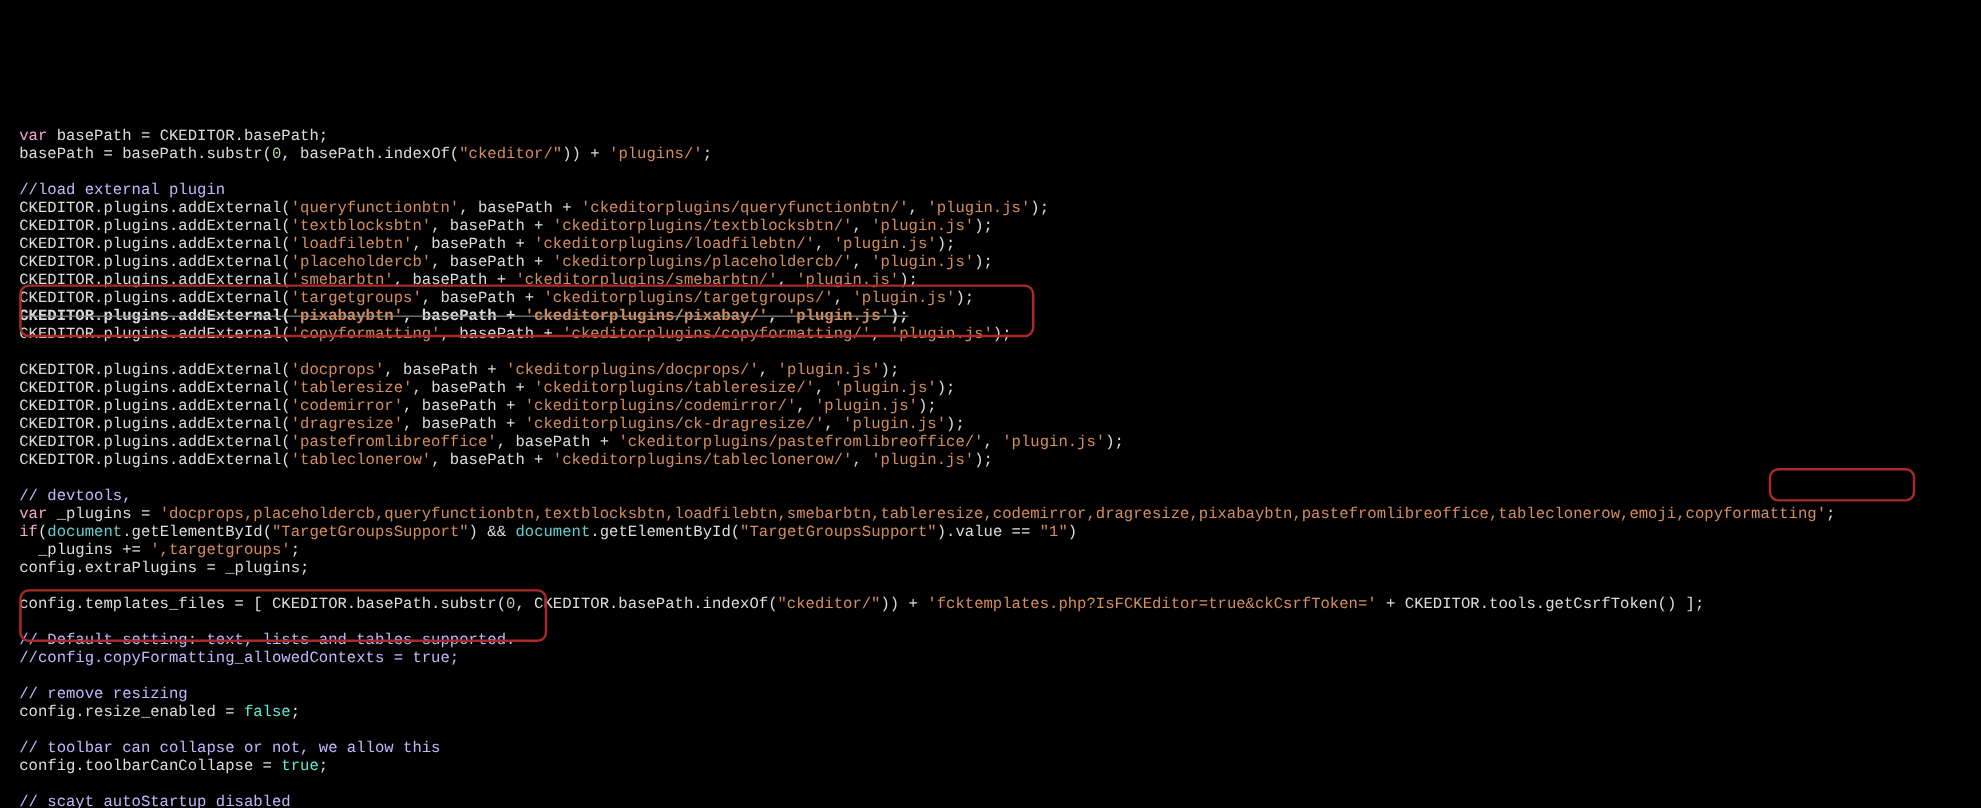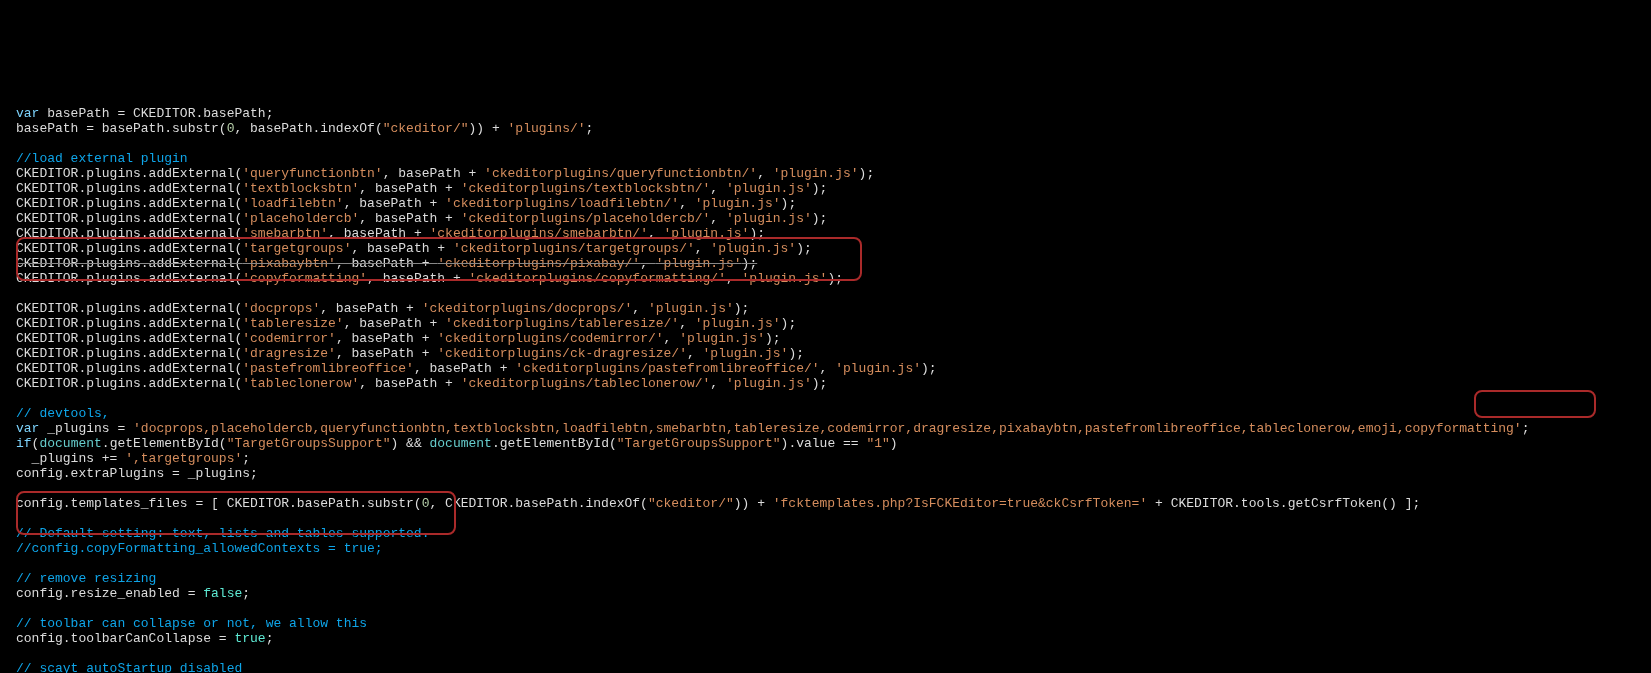--- a/index.html
+++ b/index.html
@@ -14,7 +14,7 @@
     overflow-x: auto;
   }
   .code-area { position: relative; }
-  .tok-kw  { color: #7dd3fc; }
+  .tok-kw  { color: #f9a8d4; }
   .tok-str { color: #d58d5d; }
   .tok-ident { color: #66cccc; margin-top: 24px; }
   .tok-member { color: #dcdcdc; }

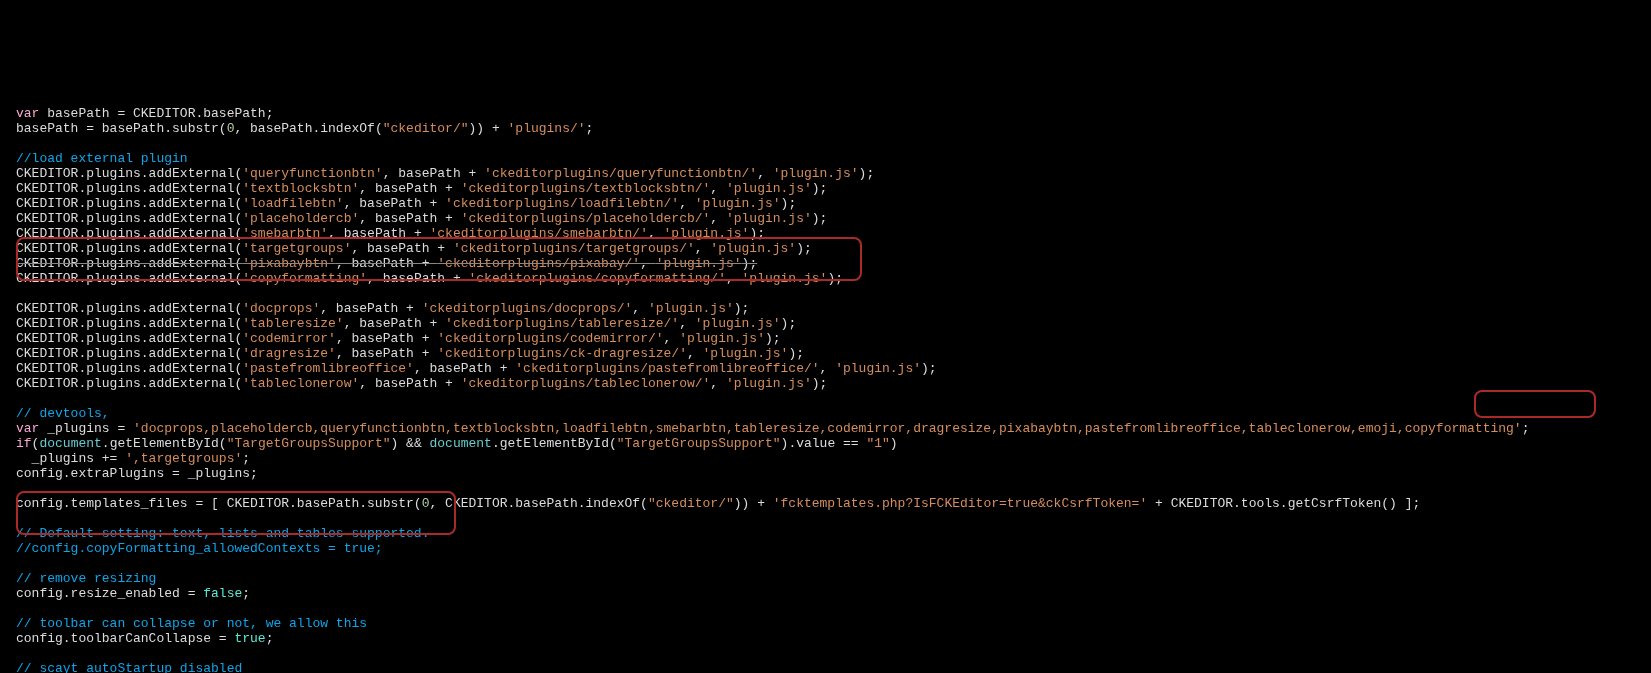--- a/index.html
+++ b/index.html
@@ -18,7 +18,7 @@
   .tok-str { color: #d58d5d; }
   .tok-ident { color: #66cccc; margin-top: 24px; }
   .tok-member { color: #dcdcdc; }
-  .tok-comment { color: #0ea5e9; }
+  .tok-comment { color: #c4b5fd; }
   .tok-num { color: #b5cea8; }
   .tok-bool { color: #5eead4; }
   .strike { text-decoration: line-through; text-decoration-color: #888888; }

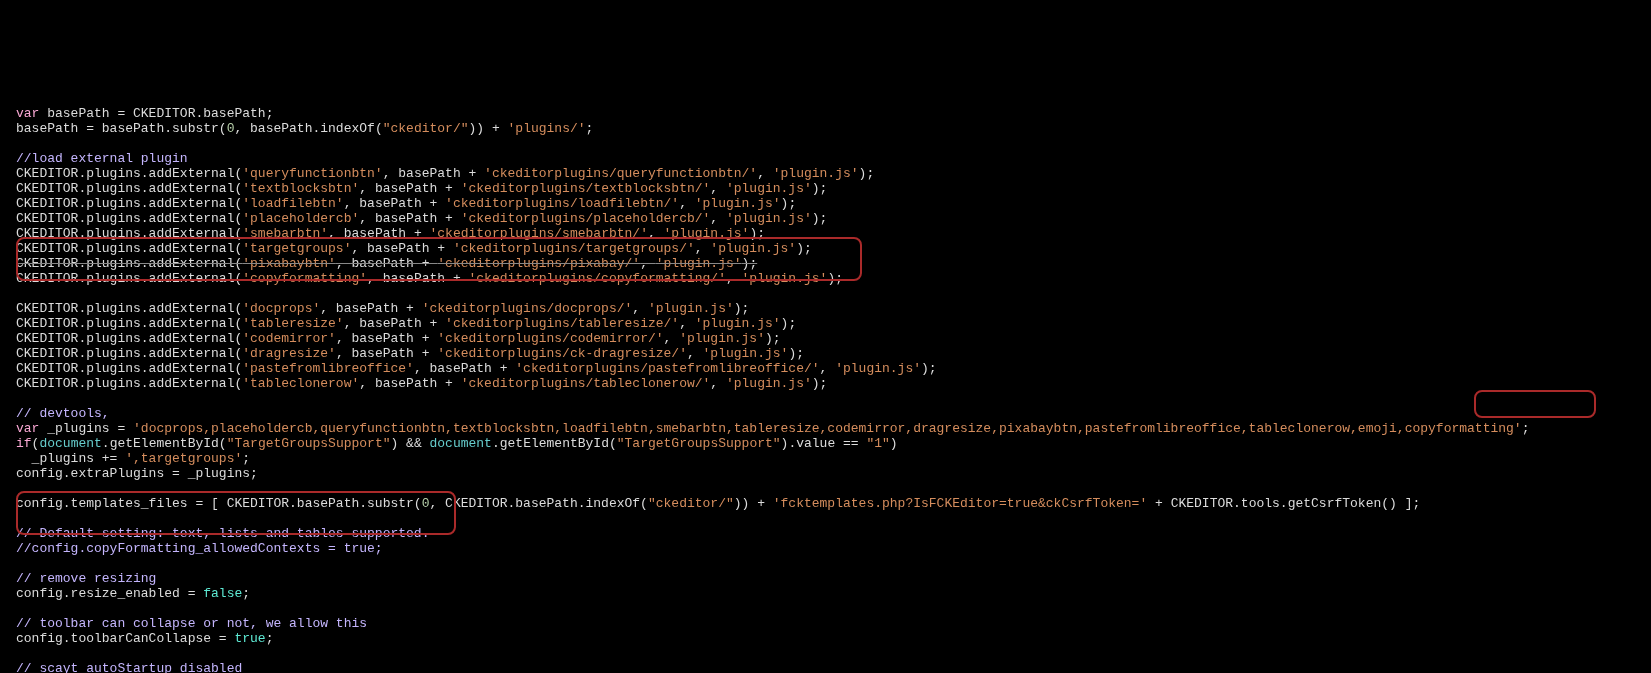--- a/index.html
+++ b/index.html
@@ -21,7 +21,7 @@
   .tok-comment { color: #c4b5fd; }
   .tok-num { color: #b5cea8; }
   .tok-bool { color: #5eead4; }
-  .strike { text-decoration: line-through; text-decoration-color: #888888; }
+  .strike { text-decoration: line-through; text-decoration-color: #888888; font-weight: bold; }
   .hl-box {
     position:absolute;
     border: 2px solid #aa2a2a;

